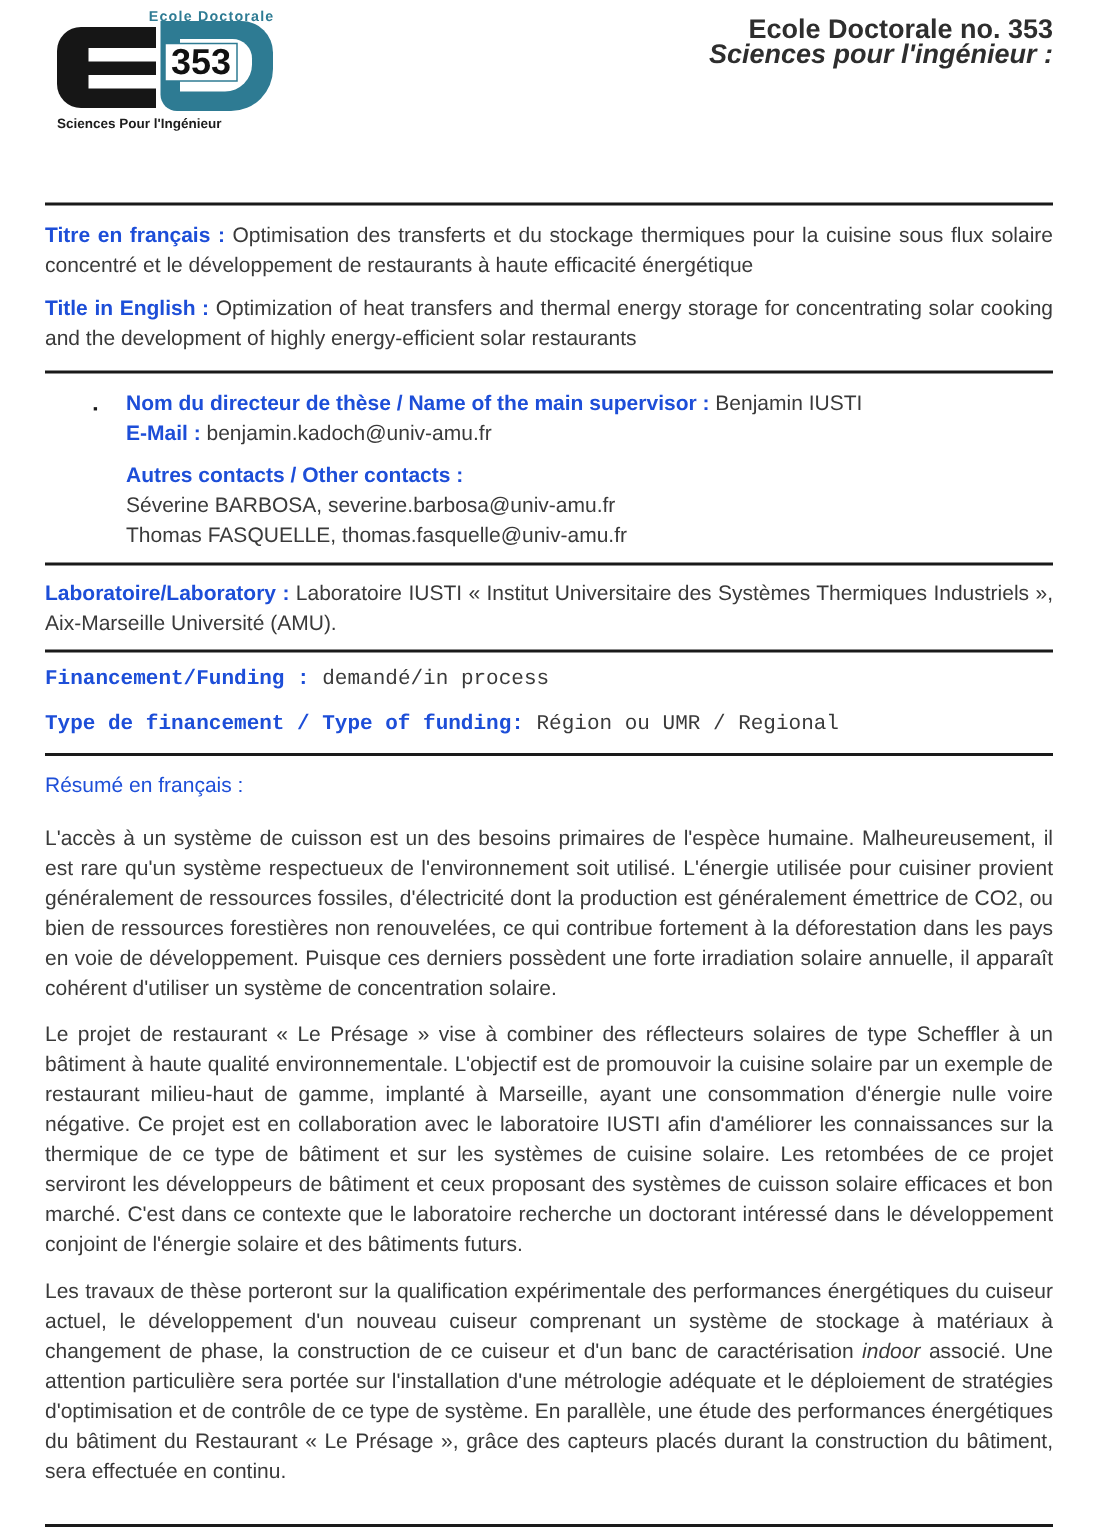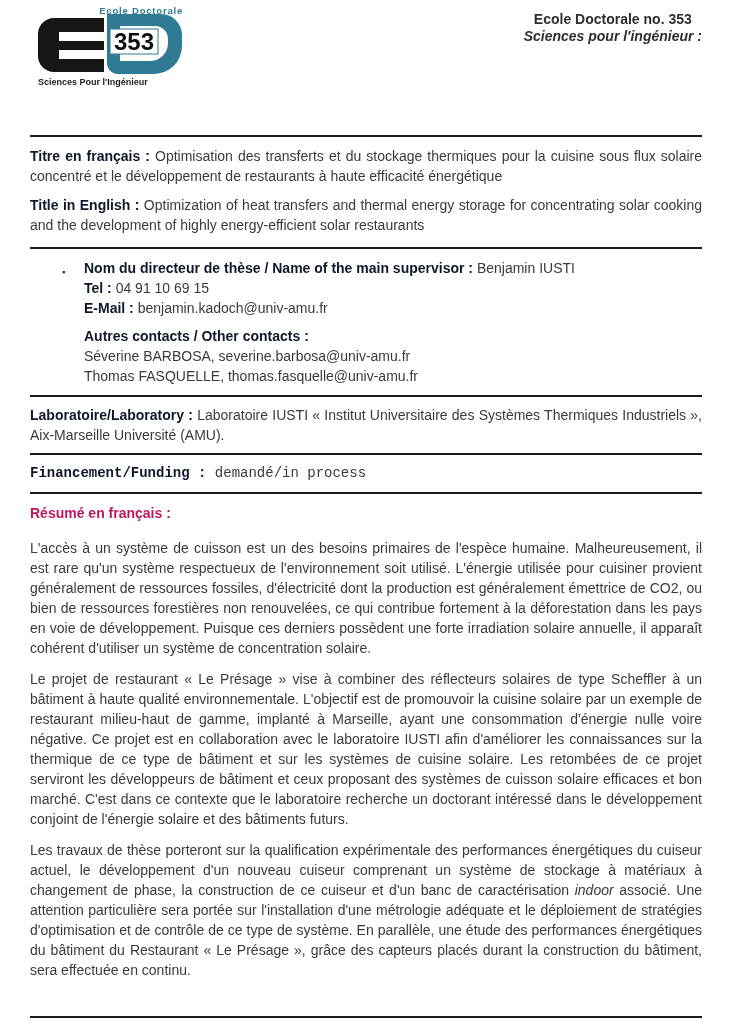--- a/index.html
+++ b/index.html
@@ -27,9 +27,9 @@
   .logo { width: 160px; }
   .logo svg { display: block; }
   .header-right {
-    text-align: center;
+    text-align: right;
     padding-top: 8px;
-    font-size: 14px;
+    font-size: 18px;
     font-weight: bold;
     line-height: 16.5px;
     color: #2e2e2e;

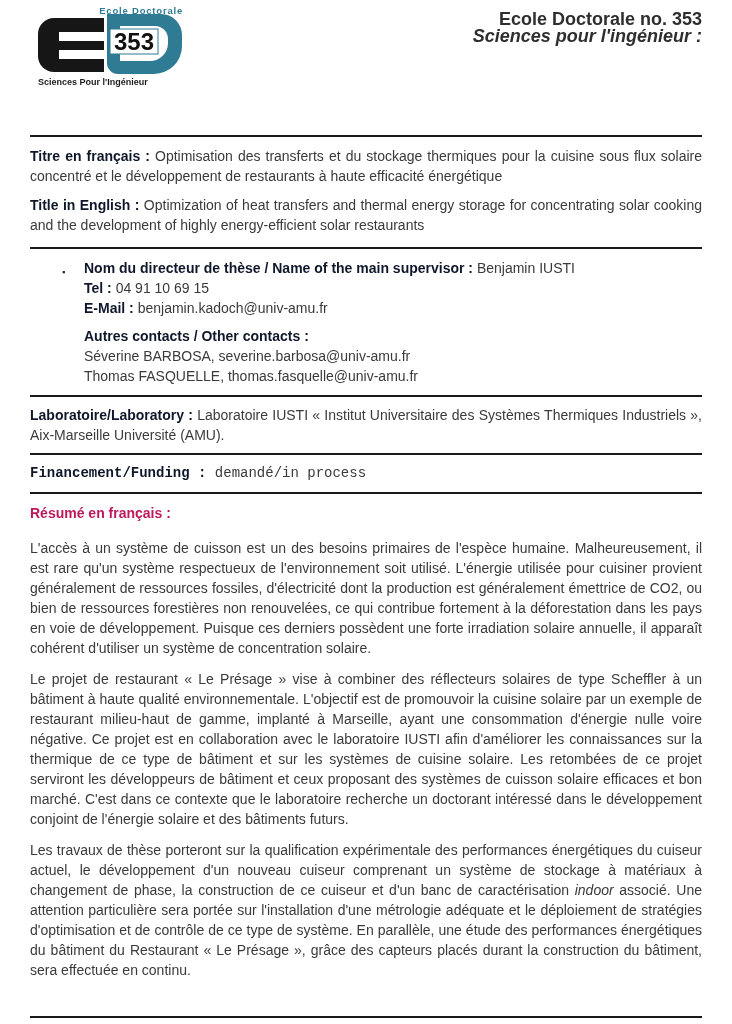--- a/index.html
+++ b/index.html
@@ -50,7 +50,7 @@
   }
   
   p { margin: 0; line-height: 20px; }
-  b { color: #0f172a; }
+  b { color: #1d4ed8; }
   .just { text-align: justify; }
   
   .titles { padding: 9px 0 3px; }

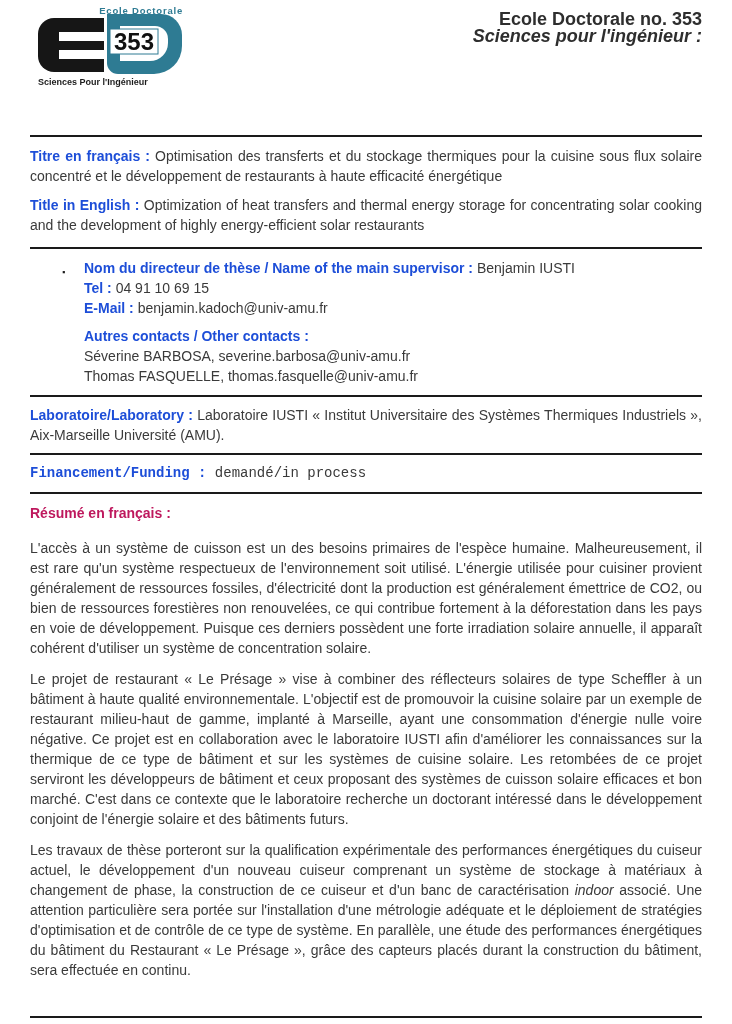--- a/index.html
+++ b/index.html
@@ -123,7 +123,6 @@
   <div class="supervisor">
     <span class="bullet">▪</span>
     <div><b>Nom du directeur de thèse / Name of the main supervisor :</b> <span>Benjamin IUSTI</span></div>
-    <div><b>Tel :</b> <span>04 91 10 69 15</span></div>
     <div><b>E-Mail :</b> <span>benjamin.kadoch@univ-amu.fr</span></div>
     <div class="sup-gap"></div>
     <div><b>Autres contacts / Other contacts :</b></div>

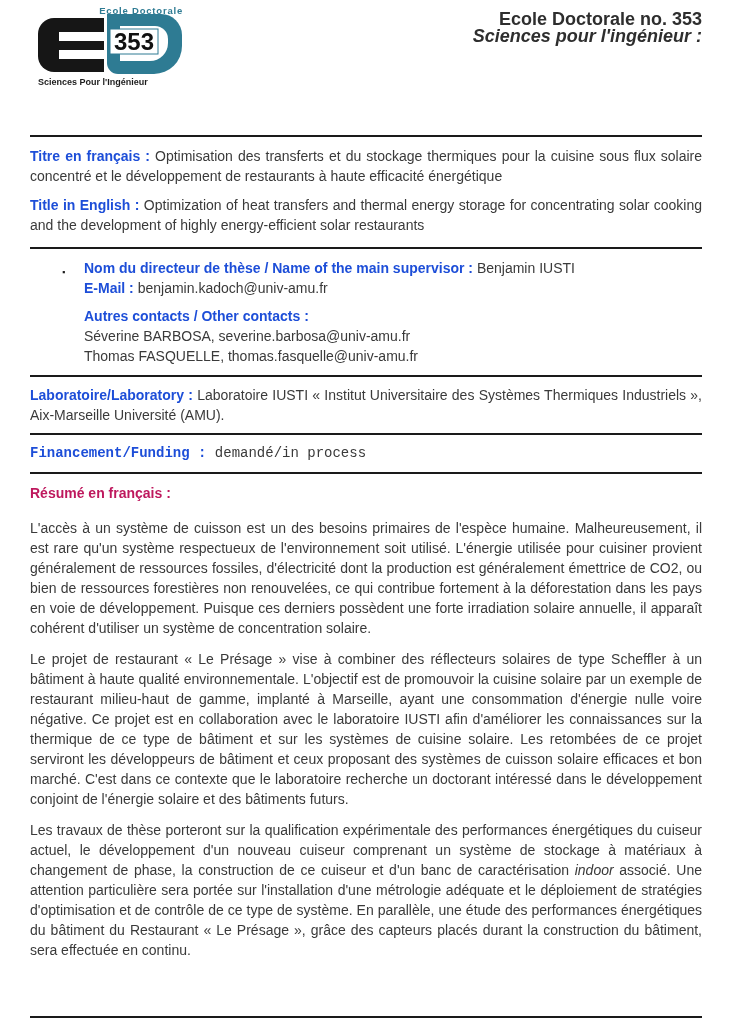--- a/index.html
+++ b/index.html
@@ -140,6 +140,7 @@
 
   <div class="funding">
     <p><b>Financement/Funding :</b> <span>demandé/in process</span></p>
+    <p><b>Type de financement / Type of funding:</b> <span>Région ou UMR / Regional</span></p>
   </div>
 
   <div class="rule"></div>

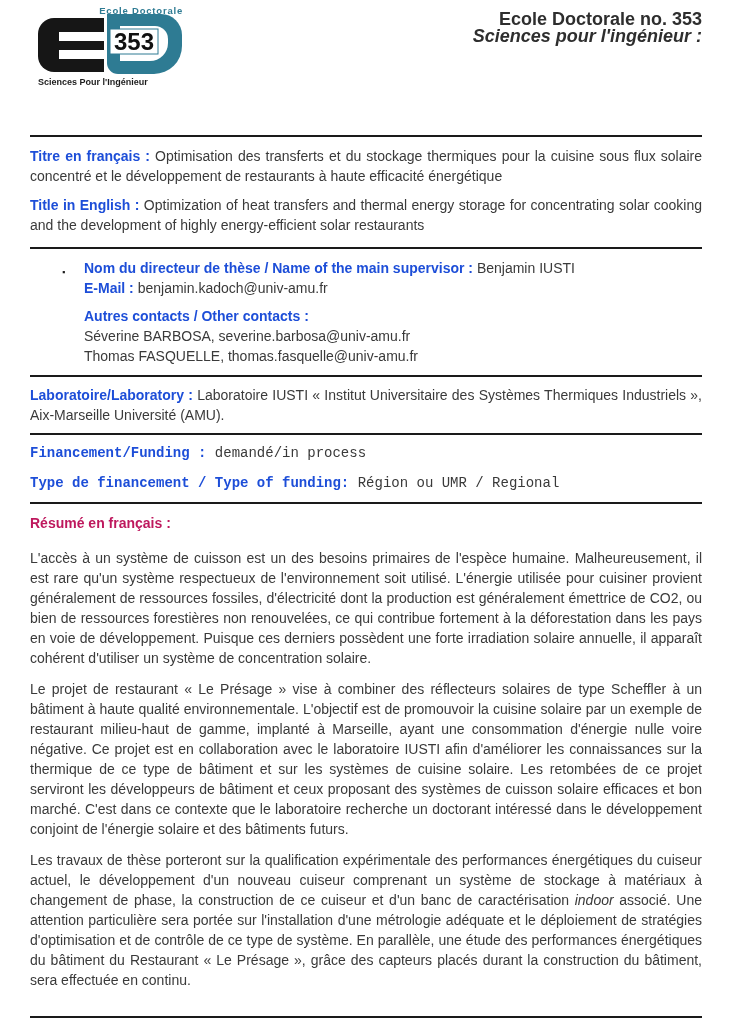--- a/index.html
+++ b/index.html
@@ -73,7 +73,7 @@
   .funding p { margin-bottom: 10px; font-family: Liberation Mono, monospace; }
   .funding p:last-child { margin-bottom: 0; }
   .resume { padding: 9px 0 0; }
-  .resume-heading { font-weight: bold; color: #be185d; margin: 0 0 15px; }
+  .resume-heading { font-weight: normal; color: #1d4ed8; margin: 0 0 15px; }
   .resume p.body { margin-bottom: 11px; }
   .resume i { font-style: italic; }
 </style>

